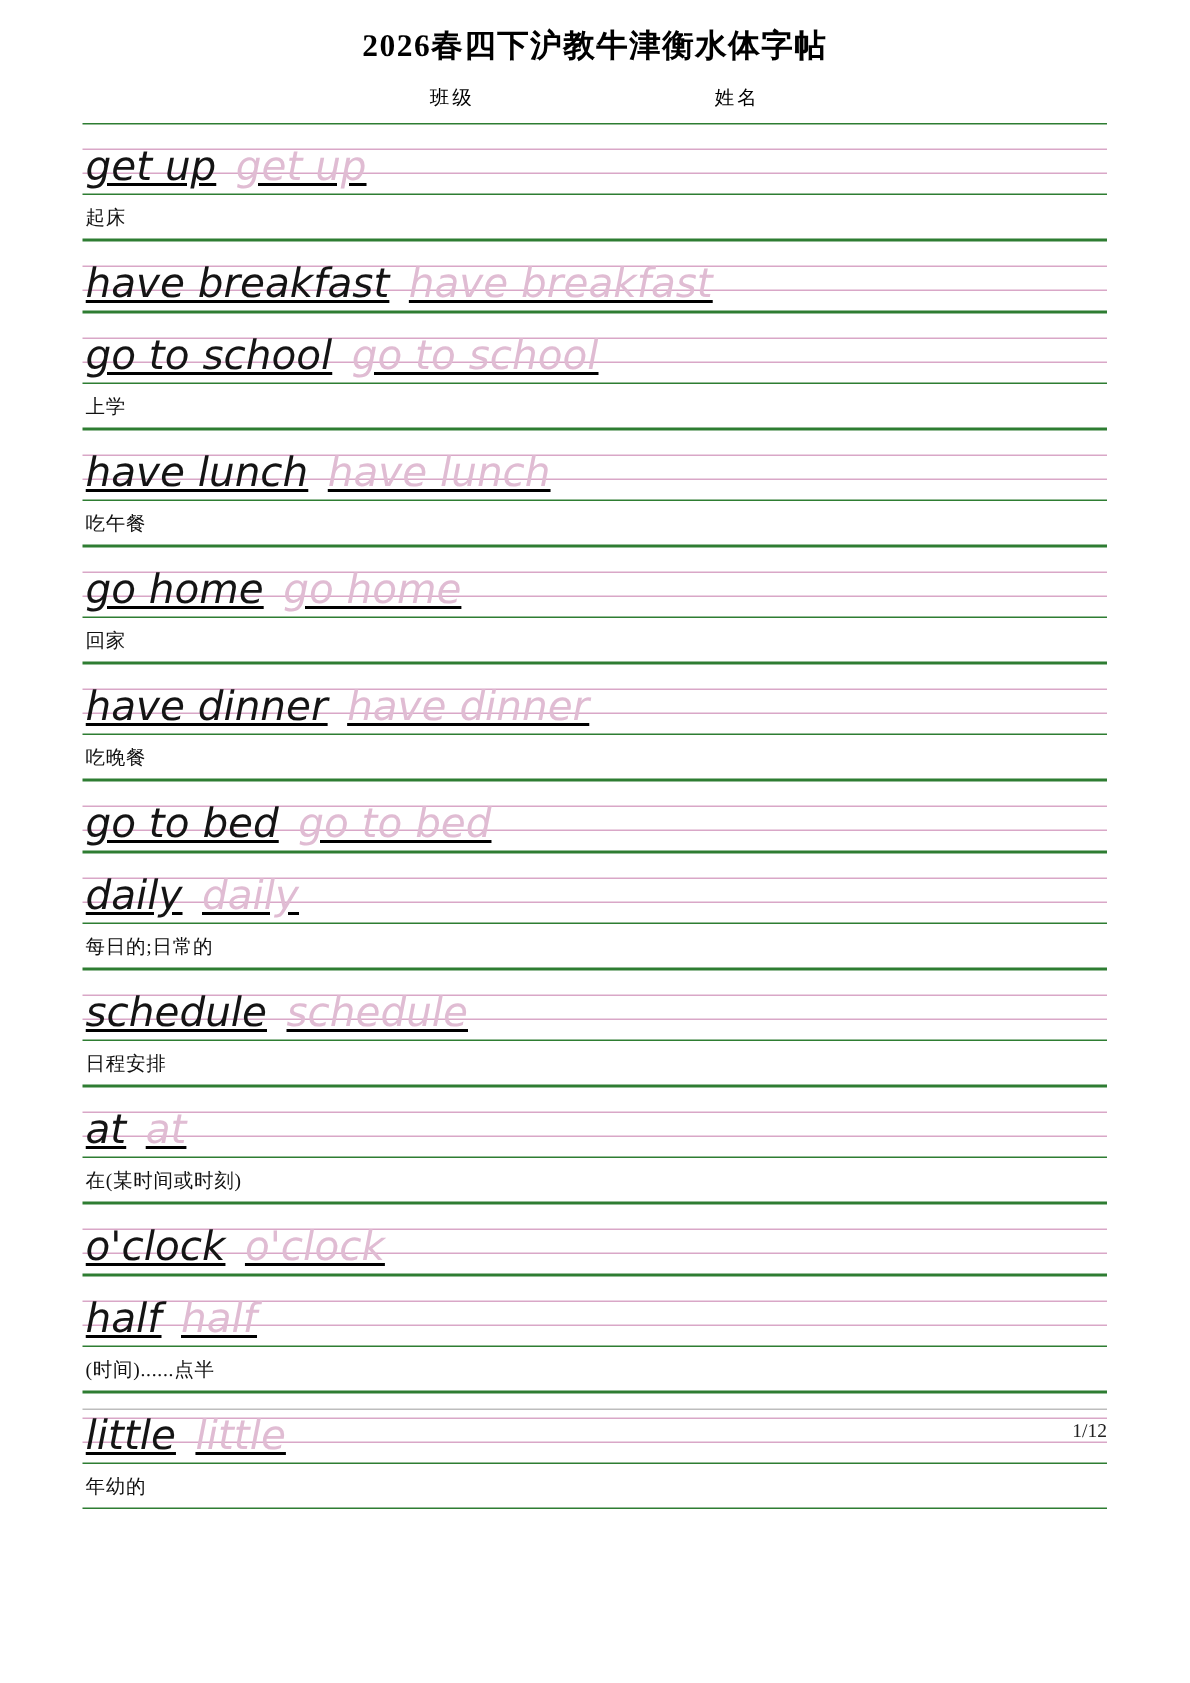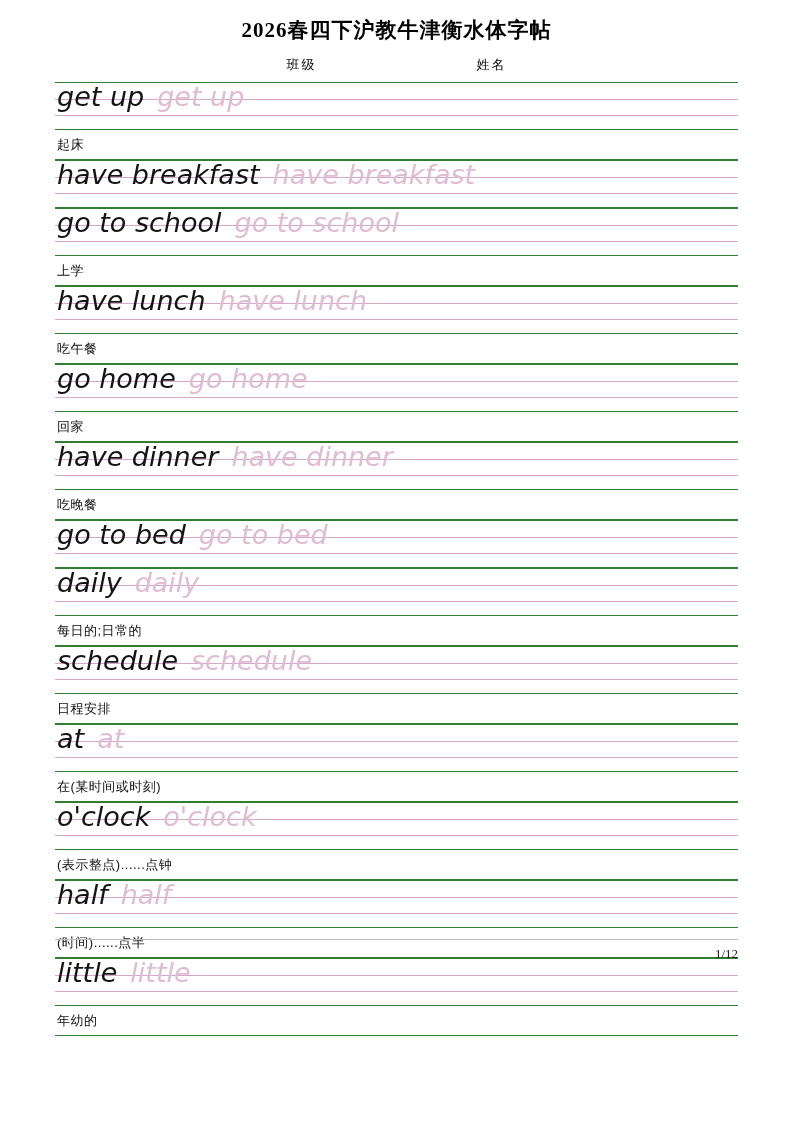--- a/index.html
+++ b/index.html
@@ -72,9 +72,10 @@
     top: 0;
     bottom: 0;
     display: flex;
-    align-items: flex-start;
+    align-items: flex-end;
     white-space: nowrap;
     overflow: hidden;
+    text-decoration: underline;
   }
   .word-dark {
     font-family: "DejaVu Sans", sans-serif;

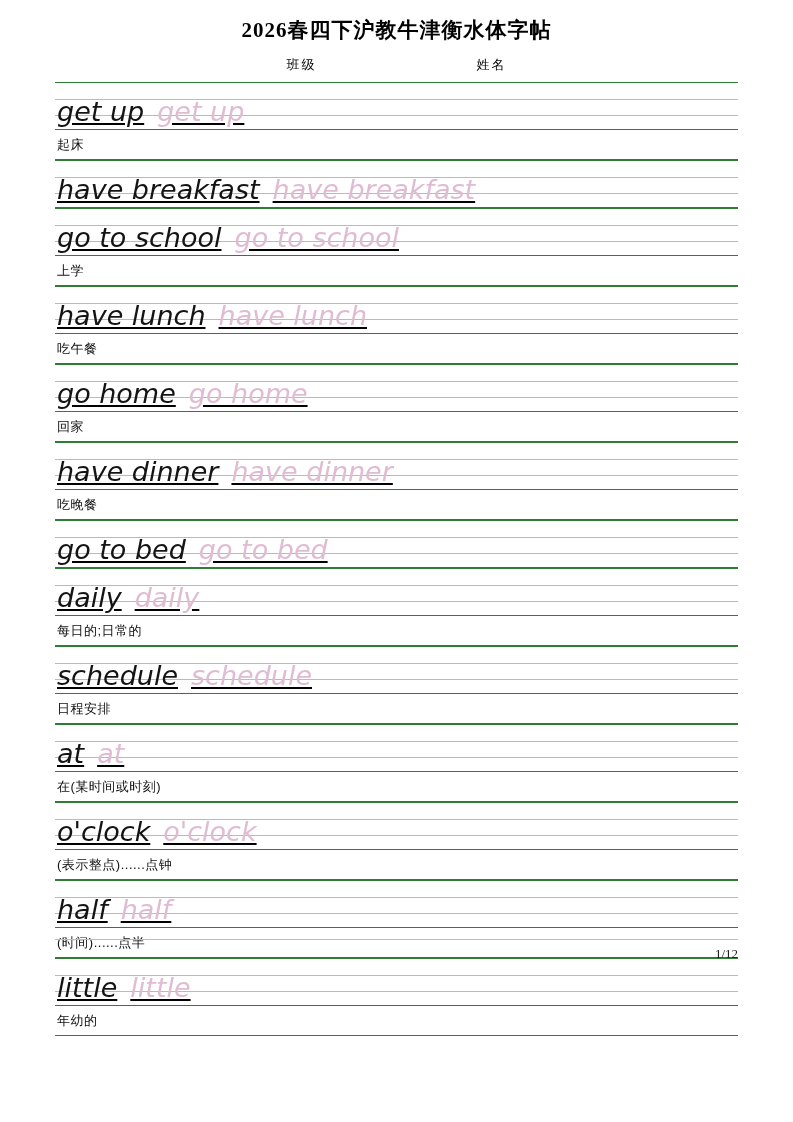--- a/index.html
+++ b/index.html
@@ -103,7 +103,7 @@
     padding-left: 2px;
   }
   .meaning {
-    font-family: Liberation Sans, sans-serif;
+    font-family: Liberation Serif, serif;
     font-size: 13px;
     color: #111;
     letter-spacing: 0.5px;

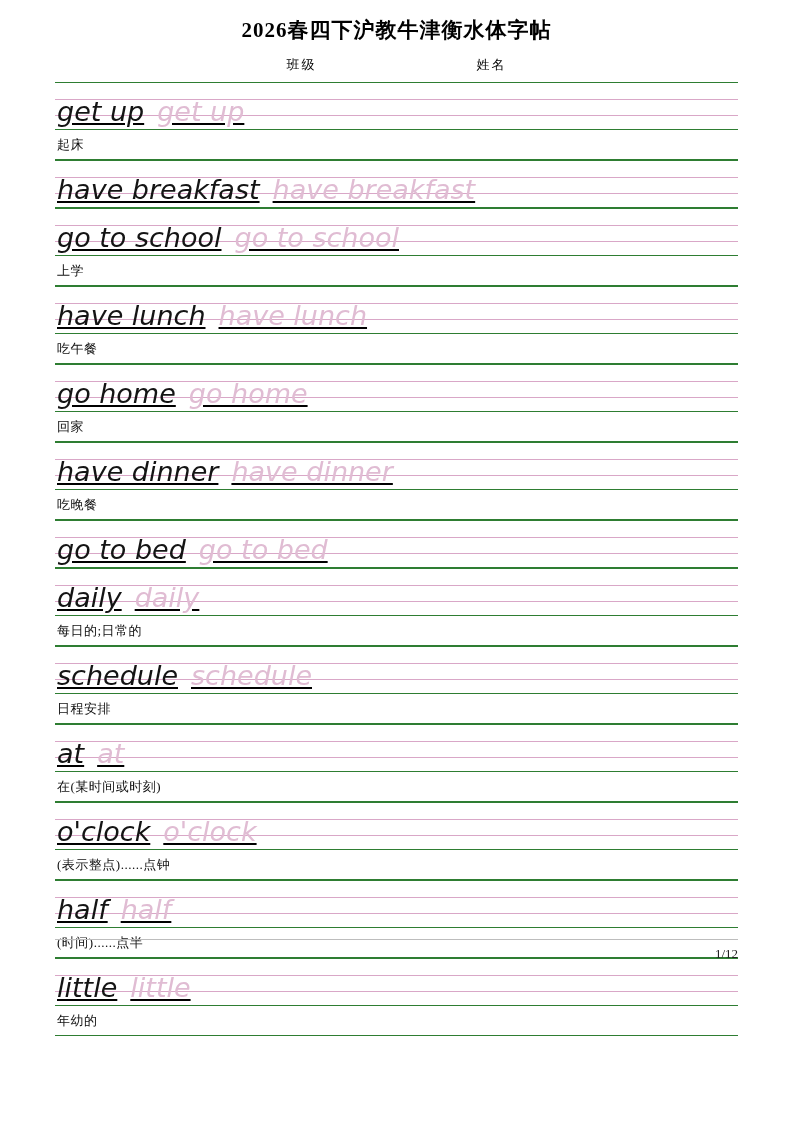--- a/index.html
+++ b/index.html
@@ -282,9 +282,6 @@
           <span class="word-ghost">o'clock</span>
         </div>
       </div>
-      <div class="meaning-row">
-        <span class="meaning">(表示整点)......点钟</span>
-      </div>
     </div>
 
     <div class="entry">

